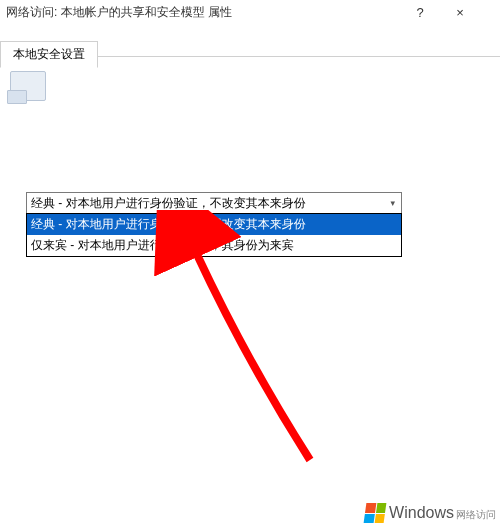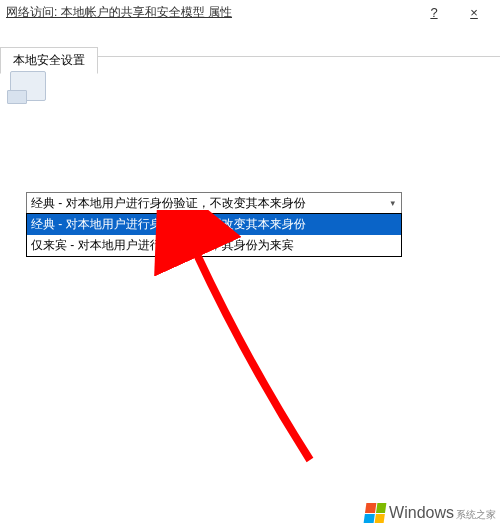--- a/index.html
+++ b/index.html
@@ -5,7 +5,7 @@
   * { box-sizing: border-box; margin: 0; padding: 0; font-family: "Microsoft YaHei", "Segoe UI", sans-serif; }
   body { width: 500px; height: 527px; background: #fff; position: relative; overflow: hidden; }
 
-  .titlebar { display: flex; align-items: center; padding: 4px 6px 2px 6px; font-size: 12px; color: #333; text-decoration: underline; }
+  .titlebar { display: flex; align-items: center; padding: 4px 20px 2px 6px; font-size: 12px; color: #333; }
   .titlebar .title { flex: 1; }
   .winbtn { width: 40px; text-align: center; font-size: 13px; color: #333; }
 

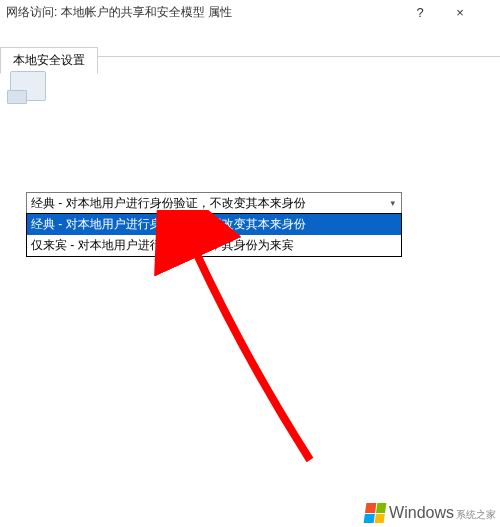--- a/index.html
+++ b/index.html
@@ -10,7 +10,7 @@
   .winbtn { width: 40px; text-align: center; font-size: 13px; color: #333; }
 
   .tabs { display: flex; border-bottom: 1px solid #d0d0d0; margin-top: 6px; }
-  .tab { padding: 4px 12px; font-size: 12px; border: 1px solid transparent; position: relative; top: 18px; }
+  .tab { padding: 4px 12px; font-size: 12px; border: 1px solid transparent; position: relative; top: 12px; }
   .tab.active { border: 1px solid #d0d0d0; border-bottom: 1px solid #fff; background: #fff; }
 
   .policy-row { display: flex; align-items: center; padding: 14px 10px 8px 10px; }

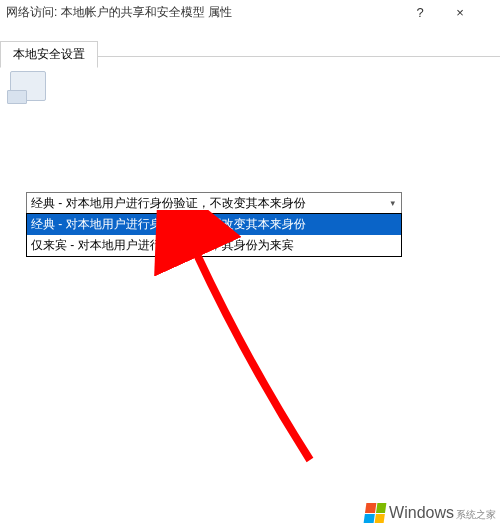--- a/index.html
+++ b/index.html
@@ -86,7 +86,7 @@
       <div></div>
     </div>
   <div>
-    <span class="wm-text">Windows</span><span class="wm-sub">系统之家</span>
+    <span class="wm-text">Windows</span><span class="wm-sub">网络访问</span>
   </div>
 </div>
 

